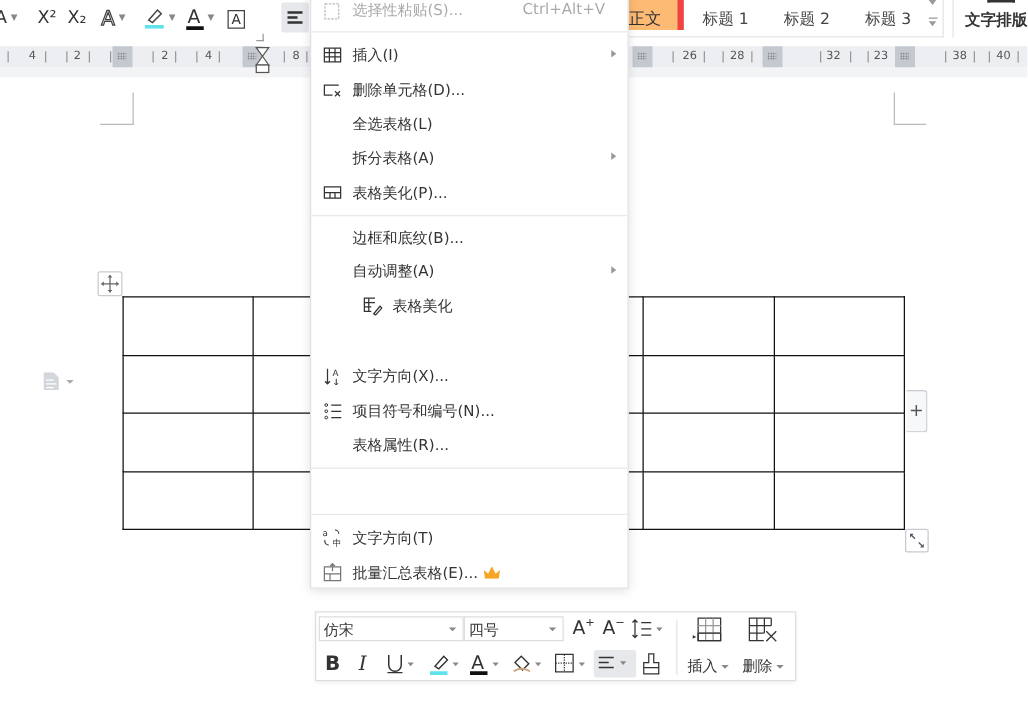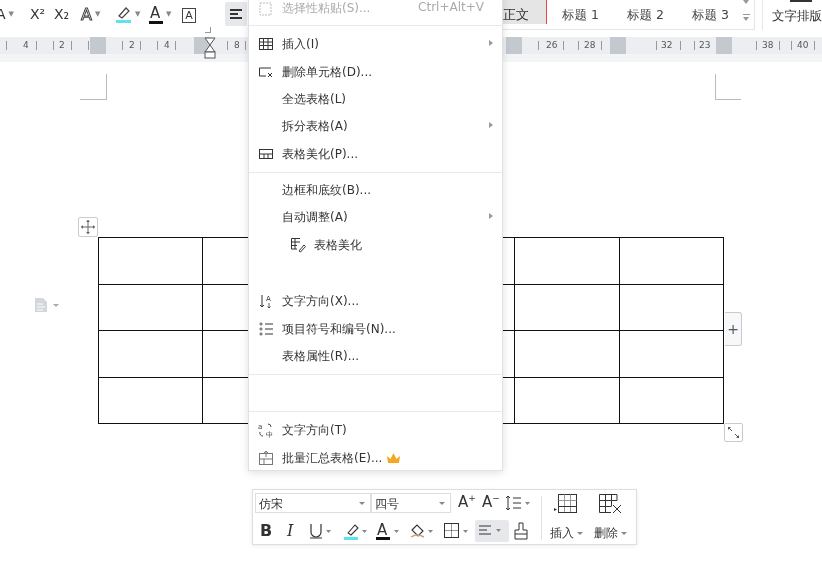--- a/index.html
+++ b/index.html
@@ -15,7 +15,7 @@
   .rb-corner { position: absolute; left: 205px; top: 27px; width: 6px; height: 6px; border-right: 1px solid #999; border-bottom: 1px solid #999; }
 
   .styles-box { position: absolute; left: 500px; top: 0; width: 255px; height: 30px; border: 1px solid #e3e5e8; border-top: none; background: #fff; }
-  .style-zw { position: absolute; left: 0; top: 0; width: 46px; height: 24px; background: #e5e5e5; border-right: 1px solid #ef4444; font-size: 13px; padding: 6px 0 0 2px; }
+  .style-zw { position: absolute; left: 0; top: 0; width: 46px; height: 24px; background: #fdba74; border-right: 5px solid #ef4444; font-size: 13px; padding: 6px 0 0 2px; }
   .style-h { position: absolute; top: 7px; font-size: 12.5px; color: #444; }
   .style-top { position: absolute; left: 548px; top: -6px; font-size: 16px; font-weight: bold; color: #111; letter-spacing: -1px; }
   .style-scroll { position: absolute; left: 740px; top: 0; width: 14px; height: 26px; color: #888; font-size: 8px; text-align: center; }

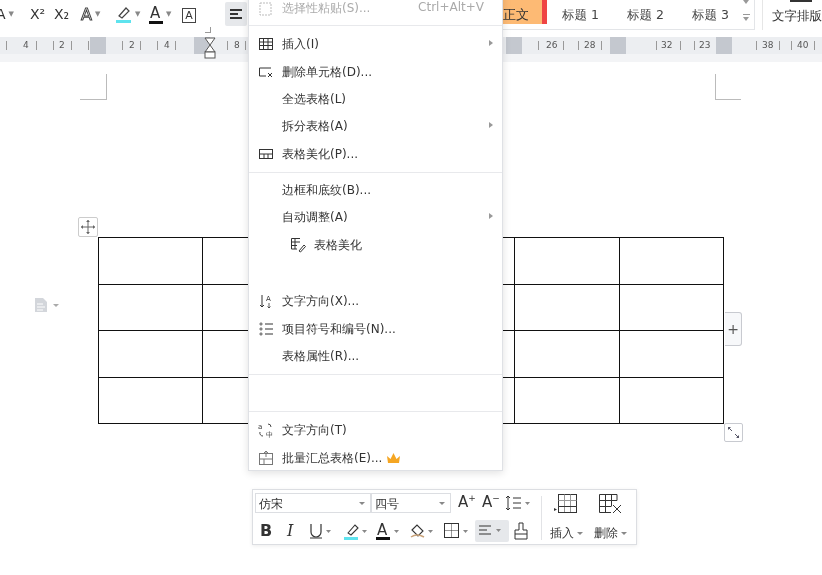--- a/index.html
+++ b/index.html
@@ -19,7 +19,7 @@
   .style-h { position: absolute; top: 7px; font-size: 12.5px; color: #444; }
   .style-top { position: absolute; left: 548px; top: -6px; font-size: 16px; font-weight: bold; color: #111; letter-spacing: -1px; }
   .style-scroll { position: absolute; left: 740px; top: 0; width: 14px; height: 26px; color: #888; font-size: 8px; text-align: center; }
-  .wz-pb { position: absolute; left: 772px; top: 8px; font-size: 12.5px; color: #333; }
+  .wz-pb { position: absolute; left: 772px; top: 8px; font-size: 12.5px; color: #333; font-weight: bold; }
   .wz-pb-top { position: absolute; left: 790px; top: -4px; width: 22px; height: 6px; border: 2px solid #333; border-top: none; }
   .rb-sep { position: absolute; left: 762px; top: 0; width: 1px; height: 30px; background: #e6e6e6; }
 

